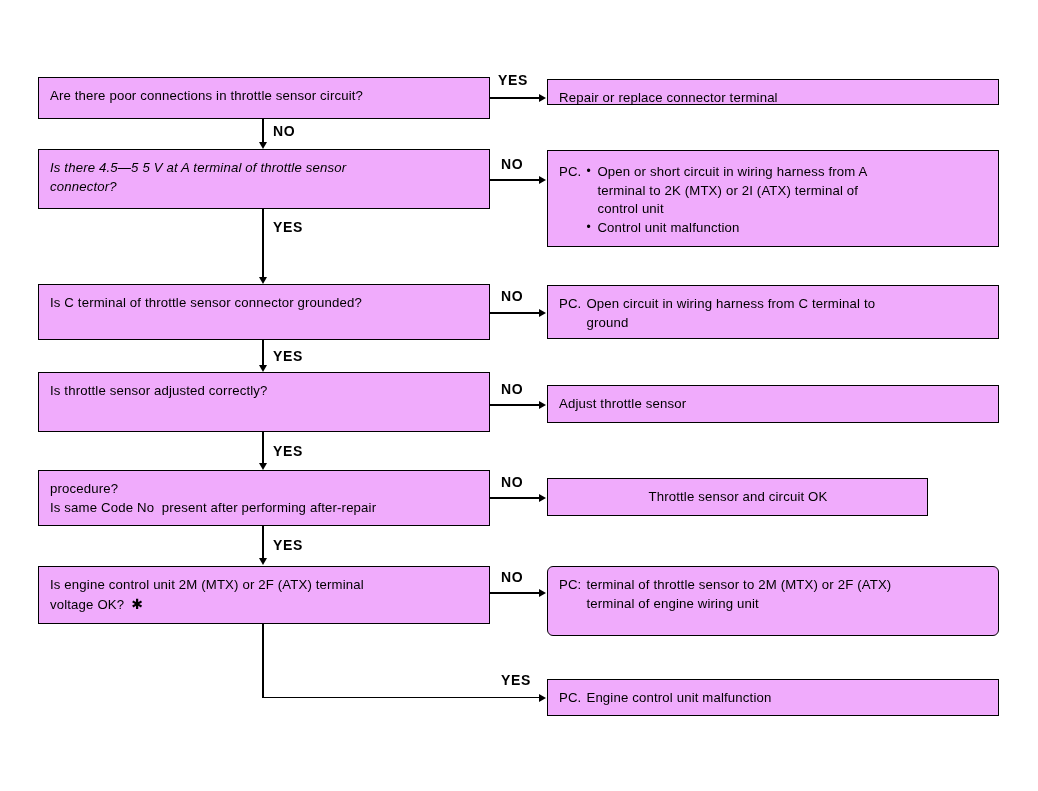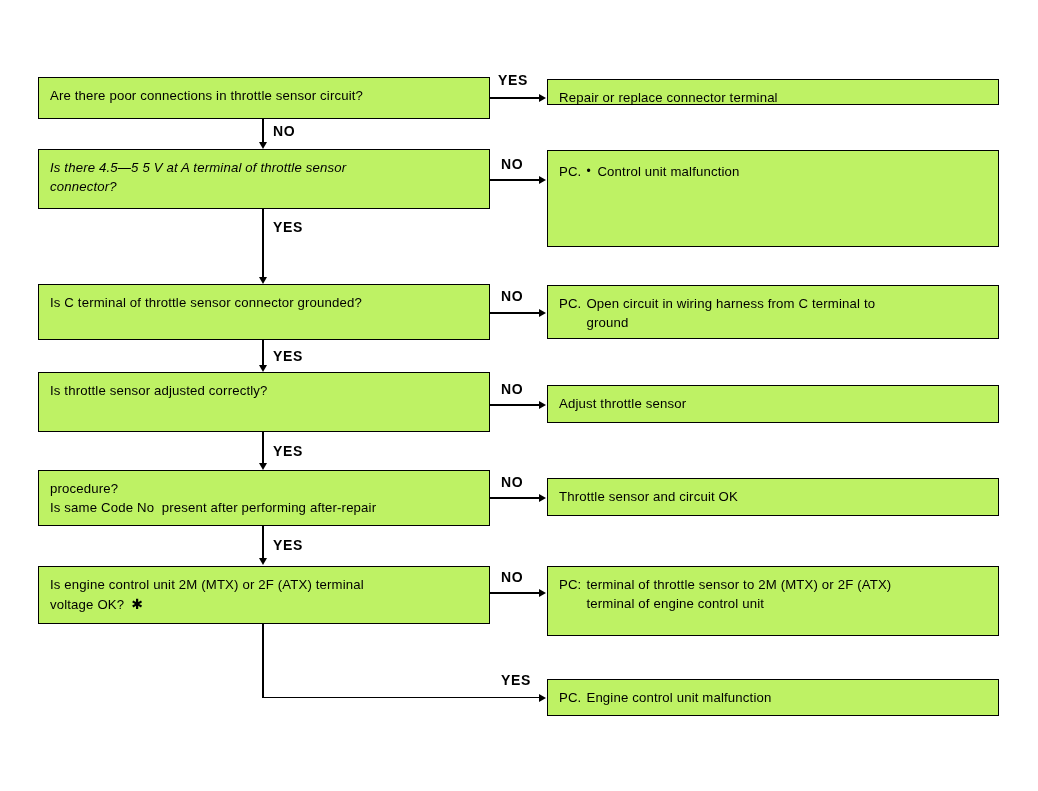--- a/index.html
+++ b/index.html
@@ -25,7 +25,7 @@
     position: absolute;
     box-sizing: border-box;
     border: 1.6px solid #000000;
-    background: #bef264;
+    background: #f0abfc;
     padding: 9px 10px 6px 11px;
     font-size: 13.2px;
     line-height: 1.42;

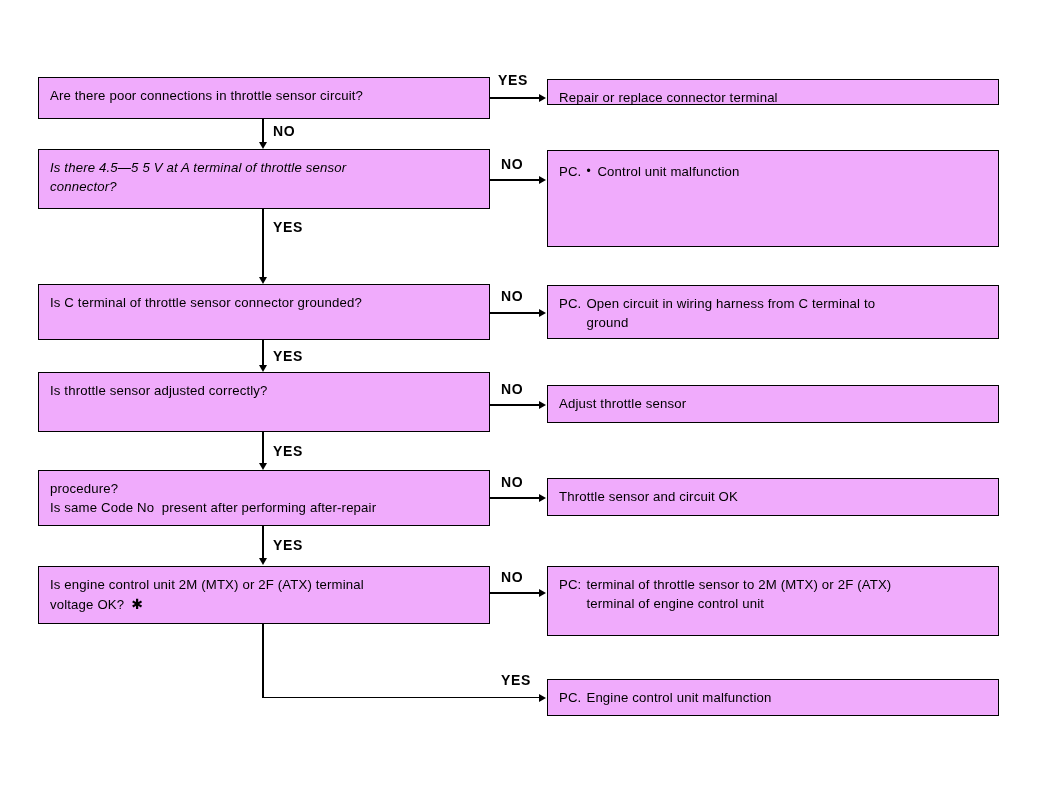--- a/index.html
+++ b/index.html
@@ -136,6 +136,9 @@
     <div class="pcwrap">
       <span class="pclabel">PC.</span>
       <ul class="bullets">
+        <li>Open or short circuit in wiring harness from A
+terminal to 2K (MTX) or 2I (ATX) terminal of
+control unit</li>
         <li>Control unit malfunction</li>
       </ul>
     </div>

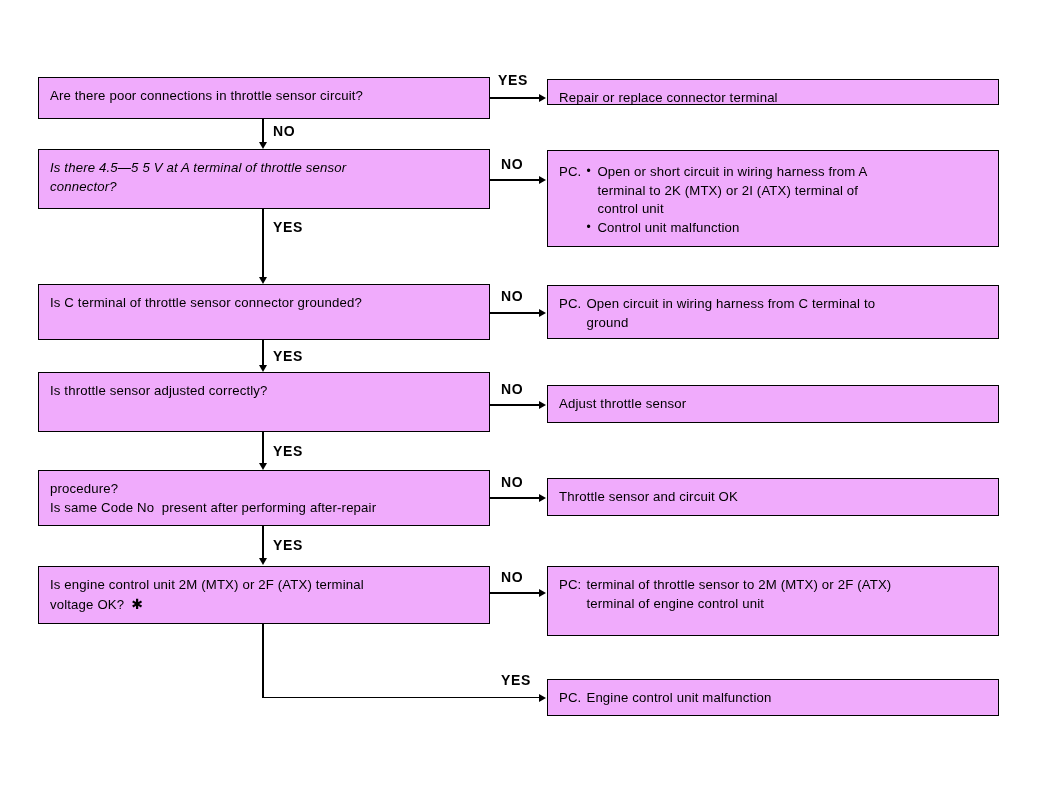--- a/index.html
+++ b/index.html
@@ -158,7 +158,7 @@
     <span class="line">Adjust throttle sensor</span>
   </div>
 
-  <div class="node" style="left:547px; top:478px; width:452px; height:38px;">
+  <div class="node" style="left:547px; top:478px; width:381px; height:38px;text-align:center;">
     <span class="line">Throttle sensor and circuit OK</span>
   </div>
 

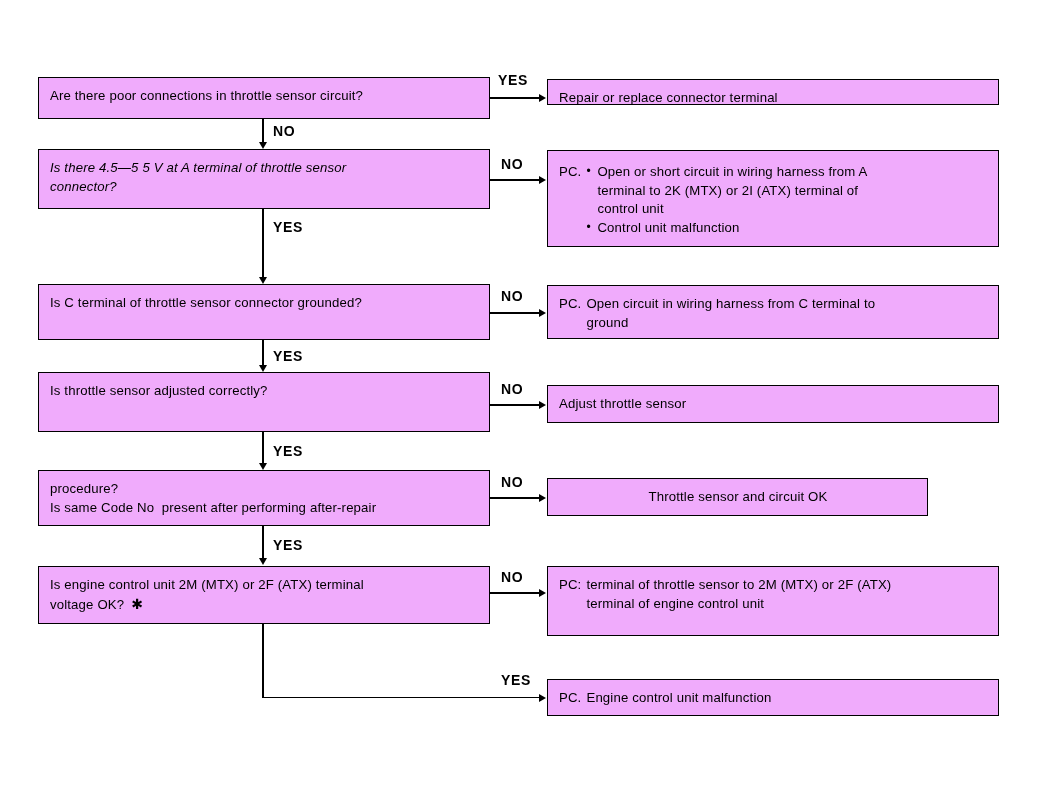--- a/index.html
+++ b/index.html
@@ -162,7 +162,7 @@
     <span class="line">Throttle sensor and circuit OK</span>
   </div>
 
-  <div class="node" style="left:547px; top:566px; width:452px; height:70px;">
+  <div class="node" style="left:547px; top:566px; width:452px; height:70px;border-radius:6px;">
     <div class="pcwrap">
       <span class="pclabel">PC:</span>
       <span class="pcbody">

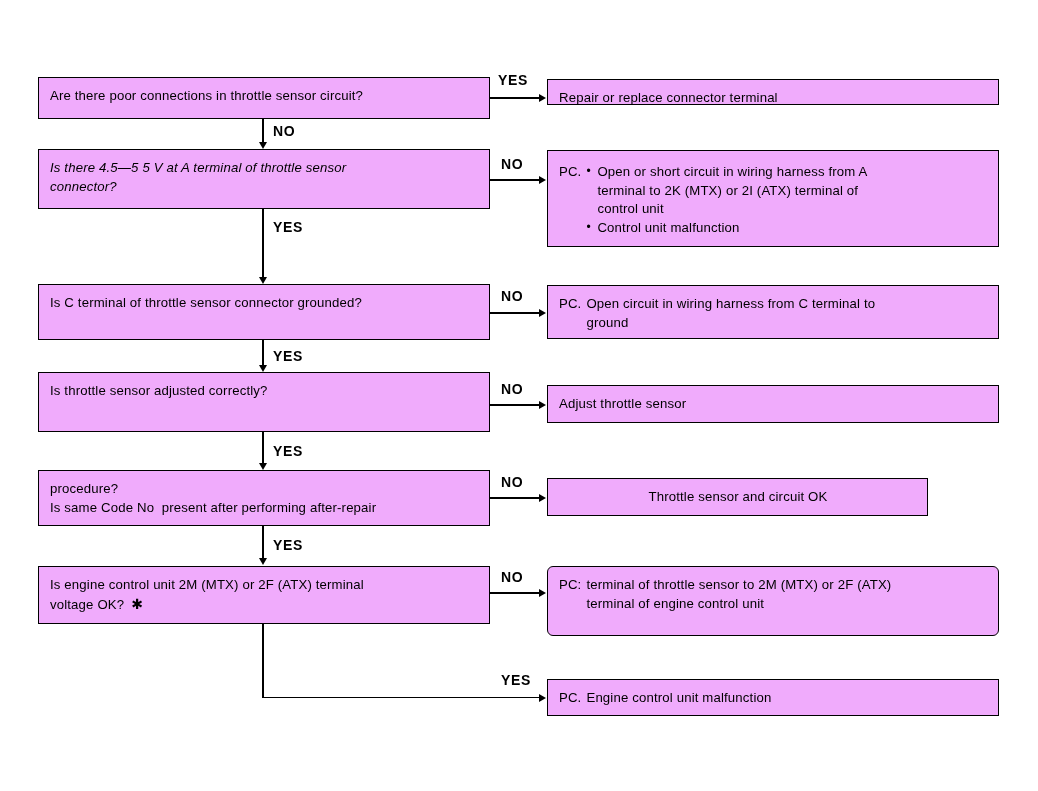--- a/index.html
+++ b/index.html
@@ -167,7 +167,7 @@
       <span class="pclabel">PC:</span>
       <span class="pcbody">
         <span class="line">terminal of throttle sensor to 2M (MTX) or 2F (ATX)</span>
-        <span class="line">terminal of engine control unit</span>
+        <span class="line">terminal of engine wiring unit</span>
       </span>
     </div>
   </div>

